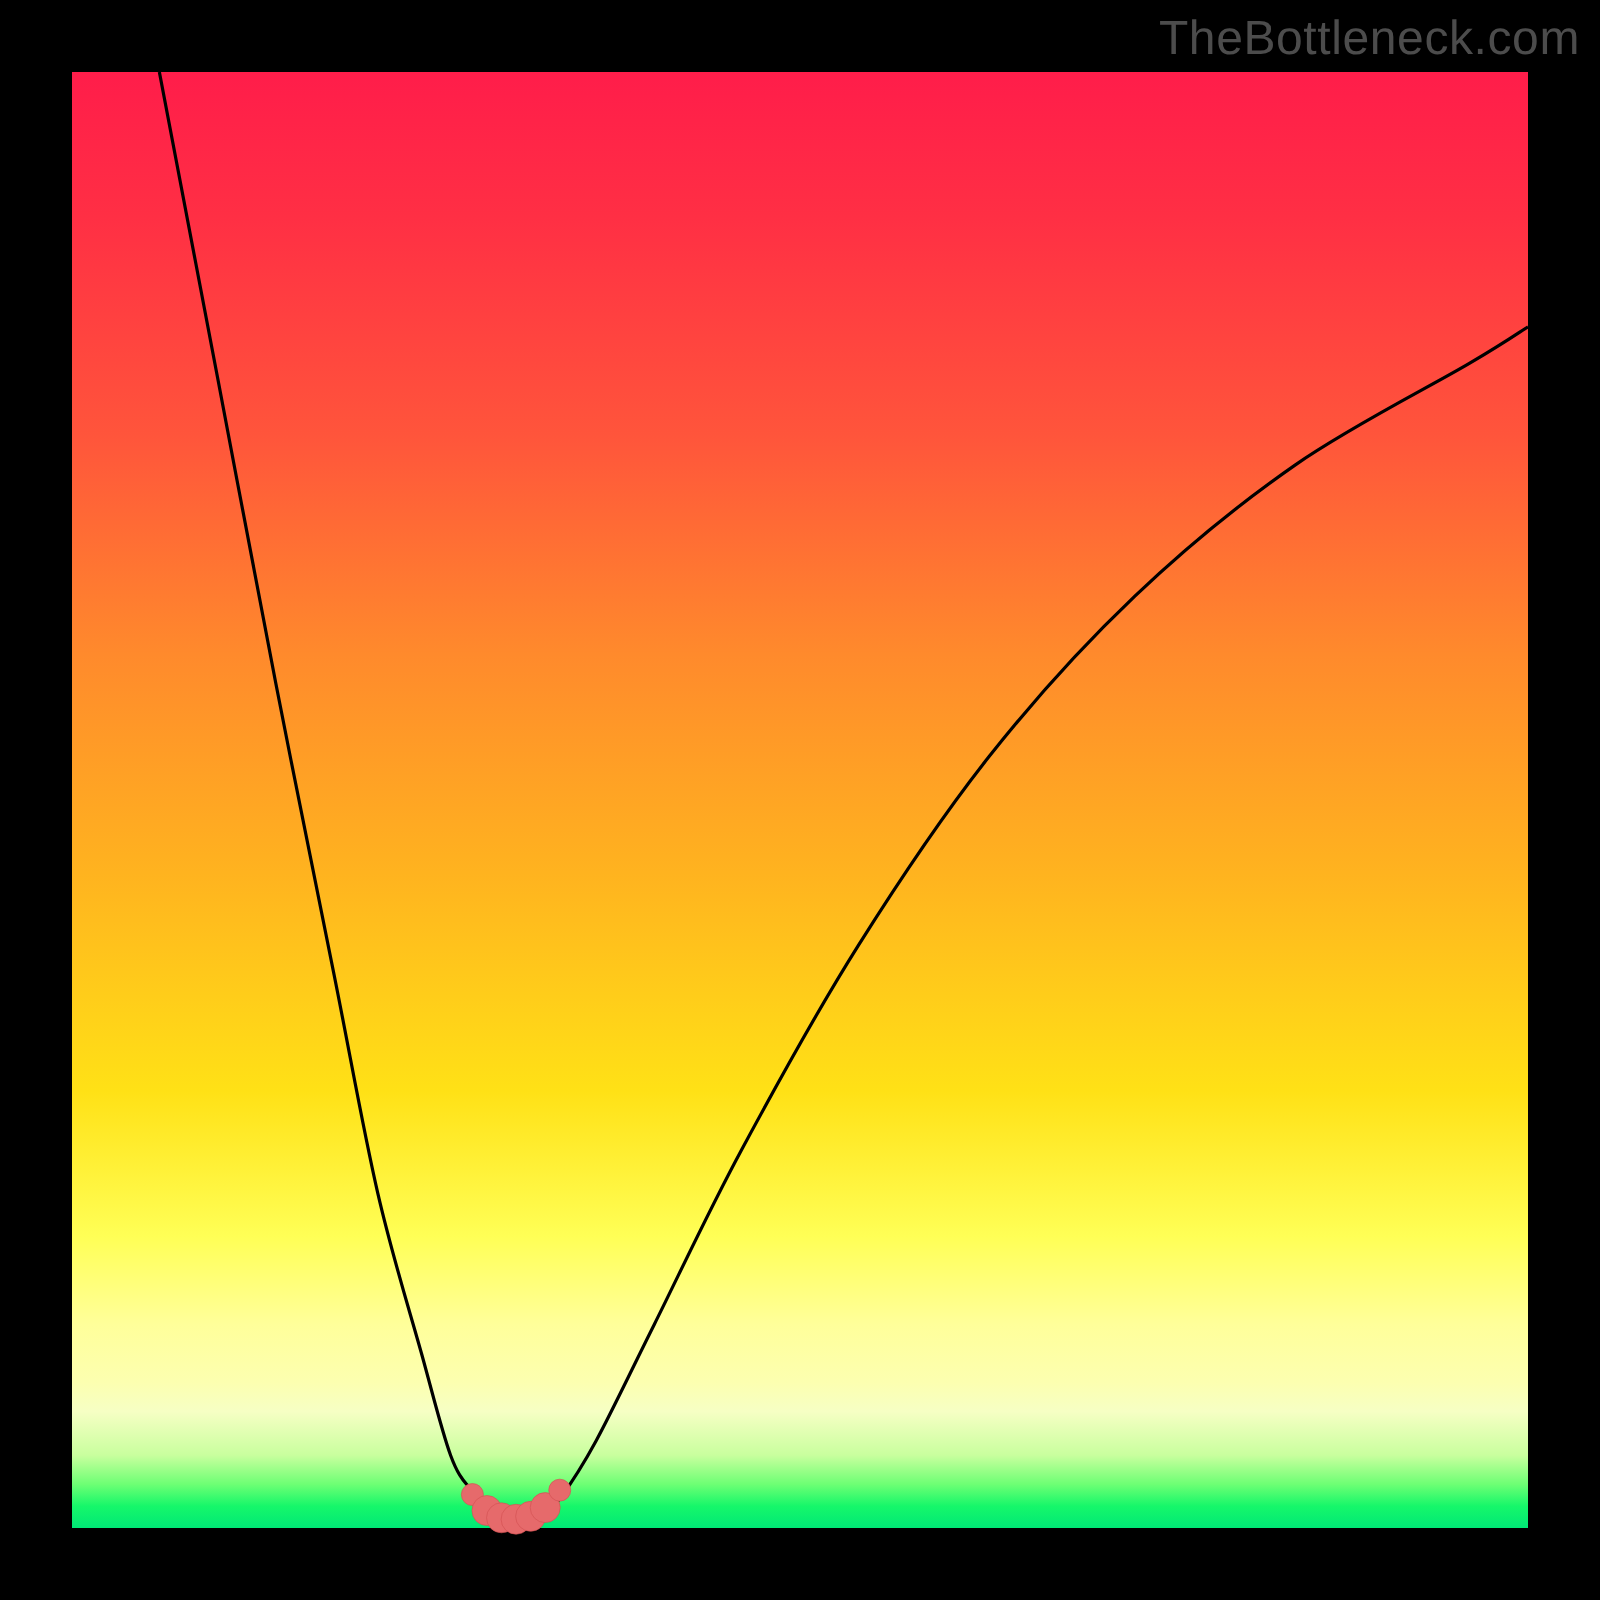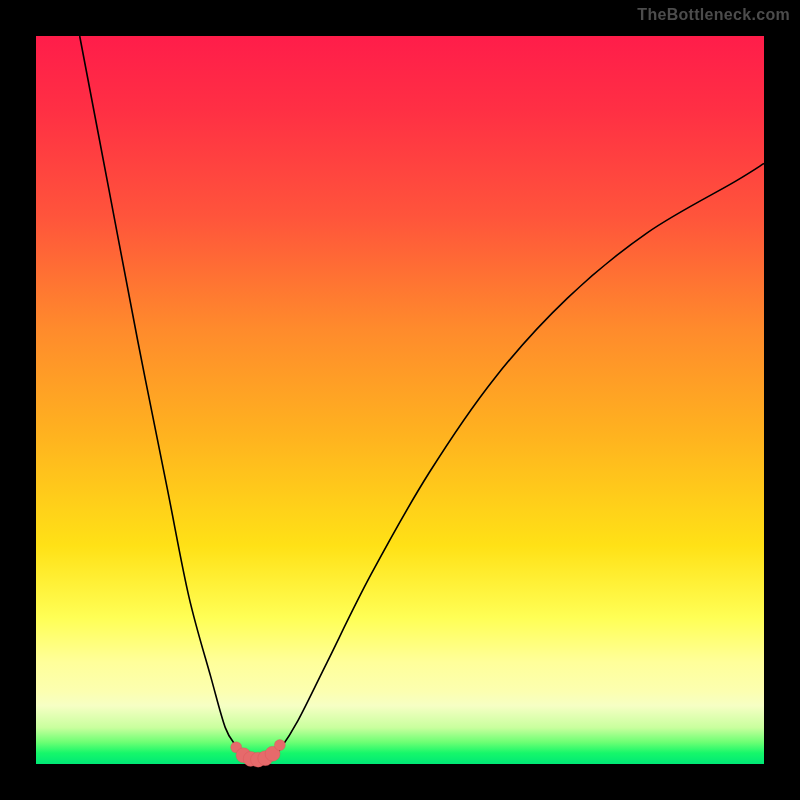--- a/index.html
+++ b/index.html
@@ -47,8 +47,8 @@
     top: 6px;
     right: 10px;
     color: #4c4c4c;
-    font-size: 16px;
-    font-weight: 700;
+    font-size: 24px;
+    font-weight: 400;
     letter-spacing: 0.3px;
     user-select: none;
   }

